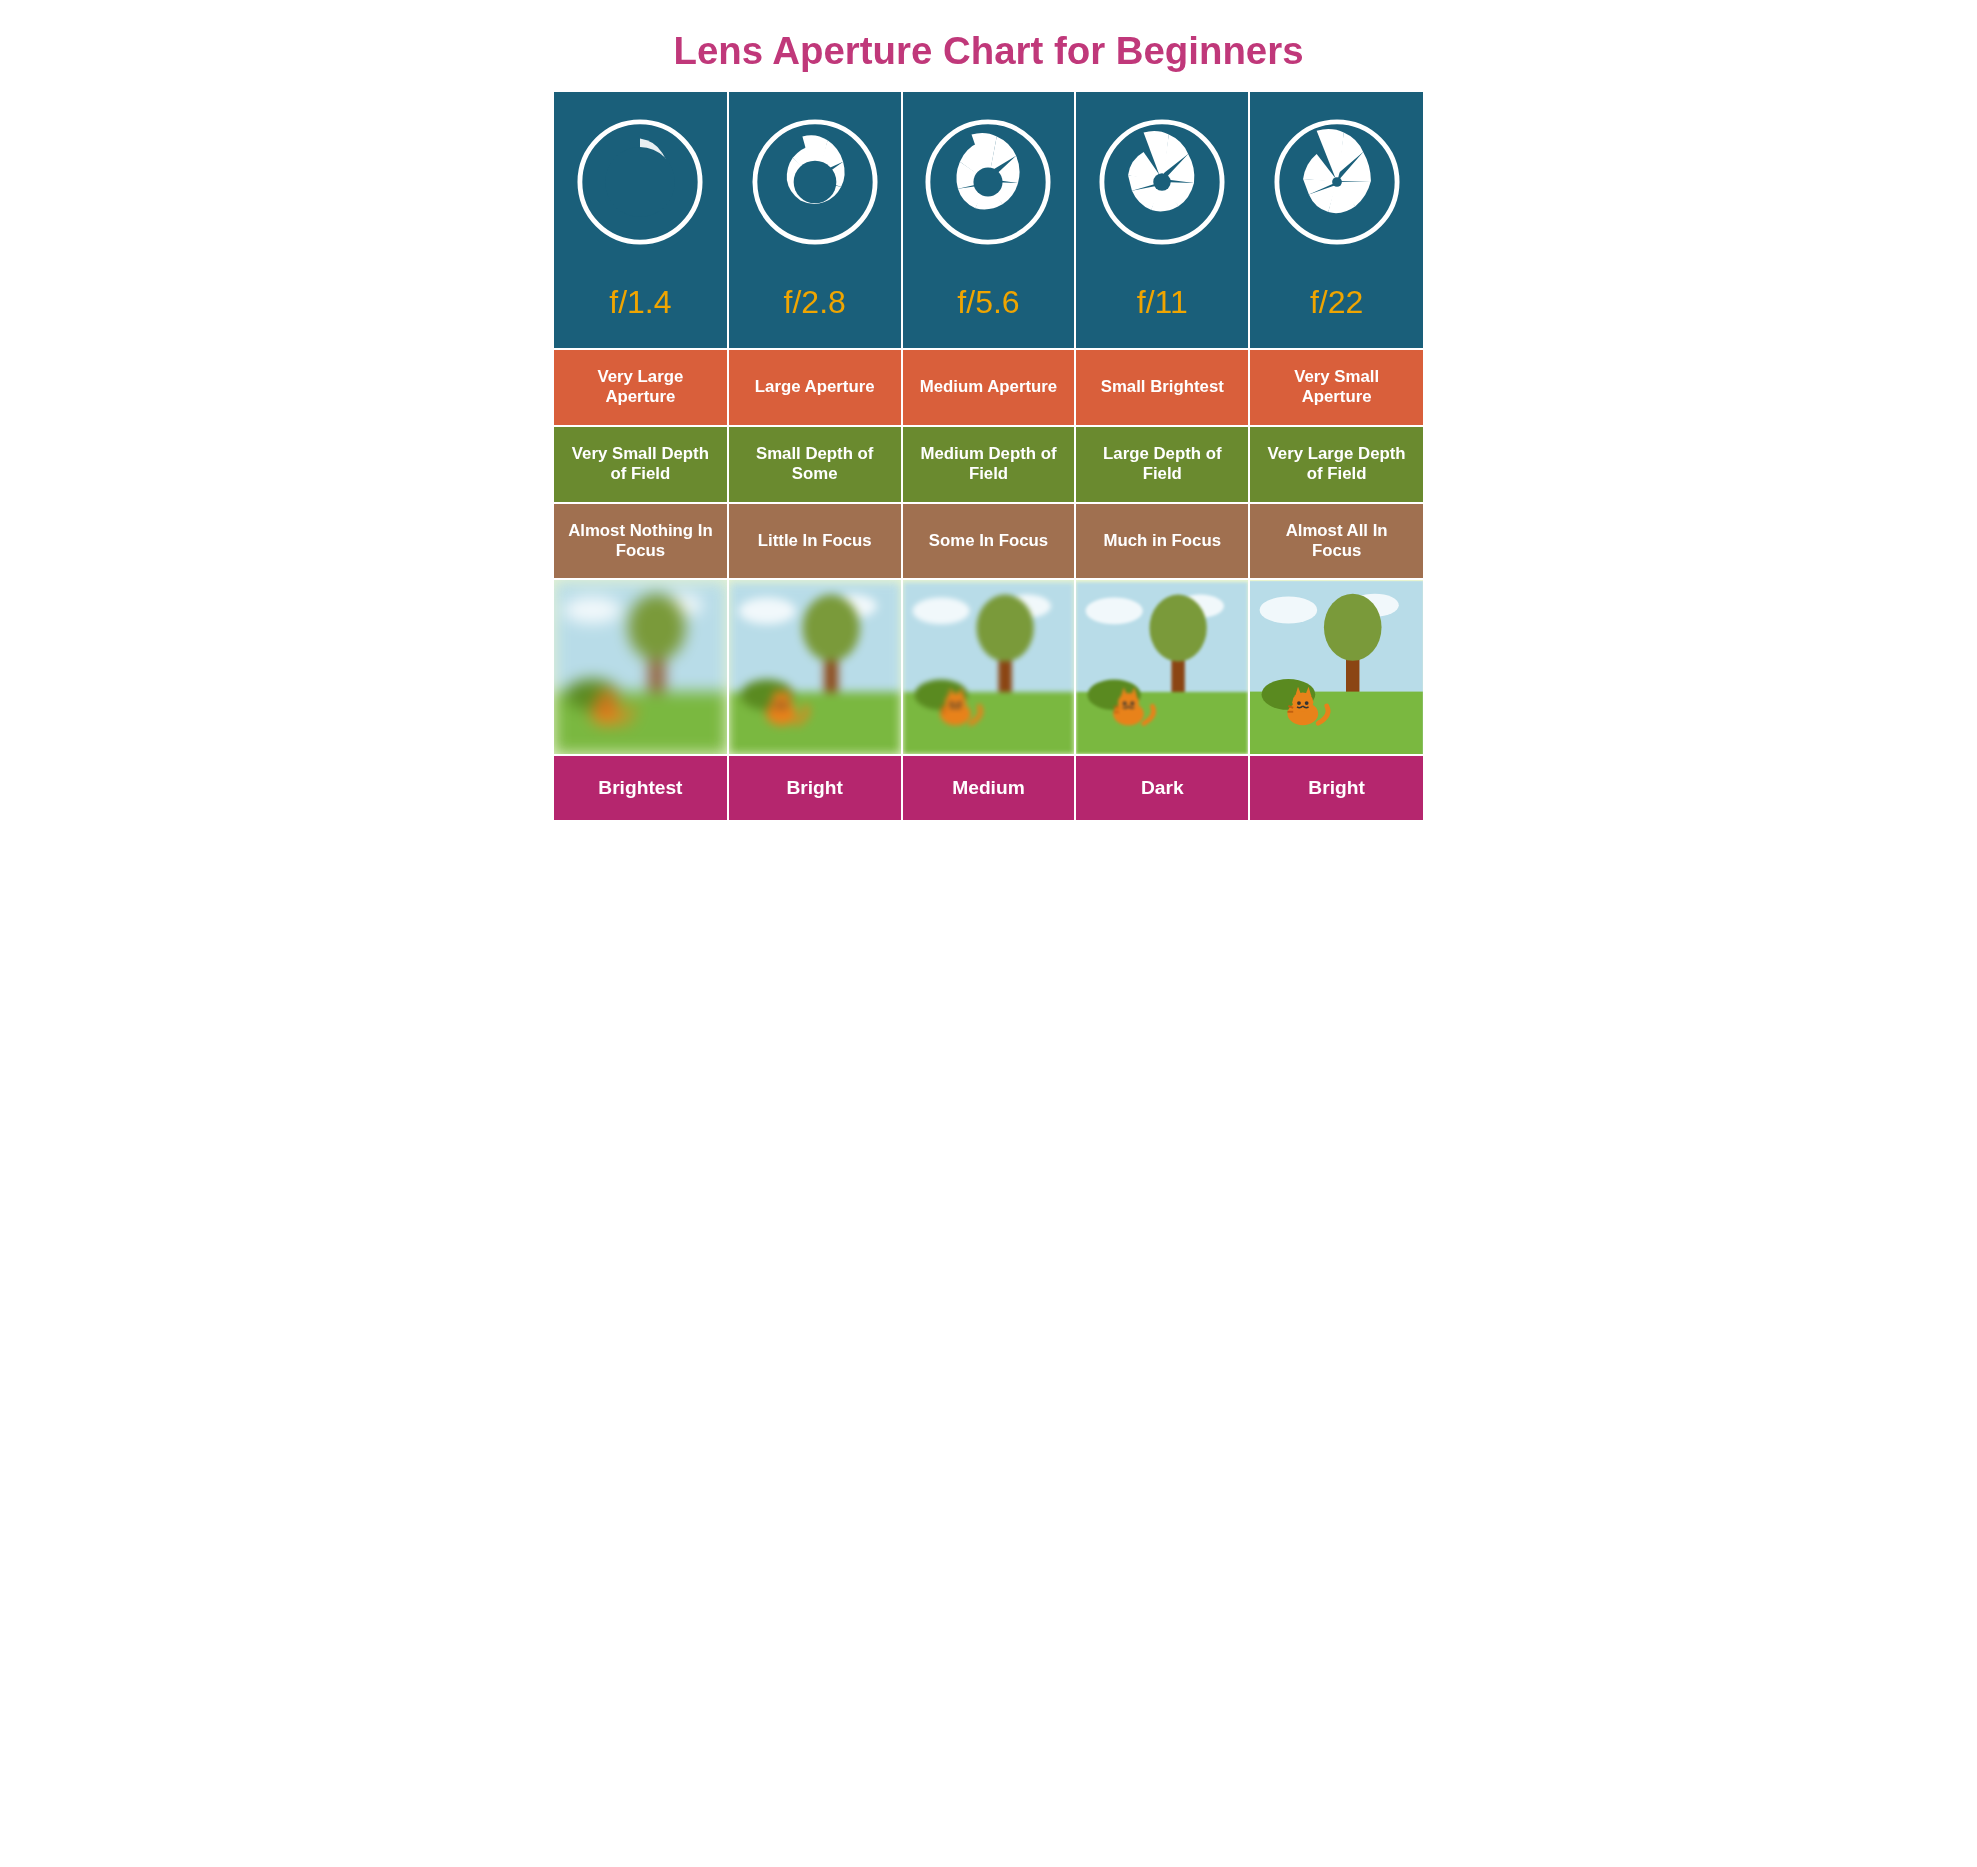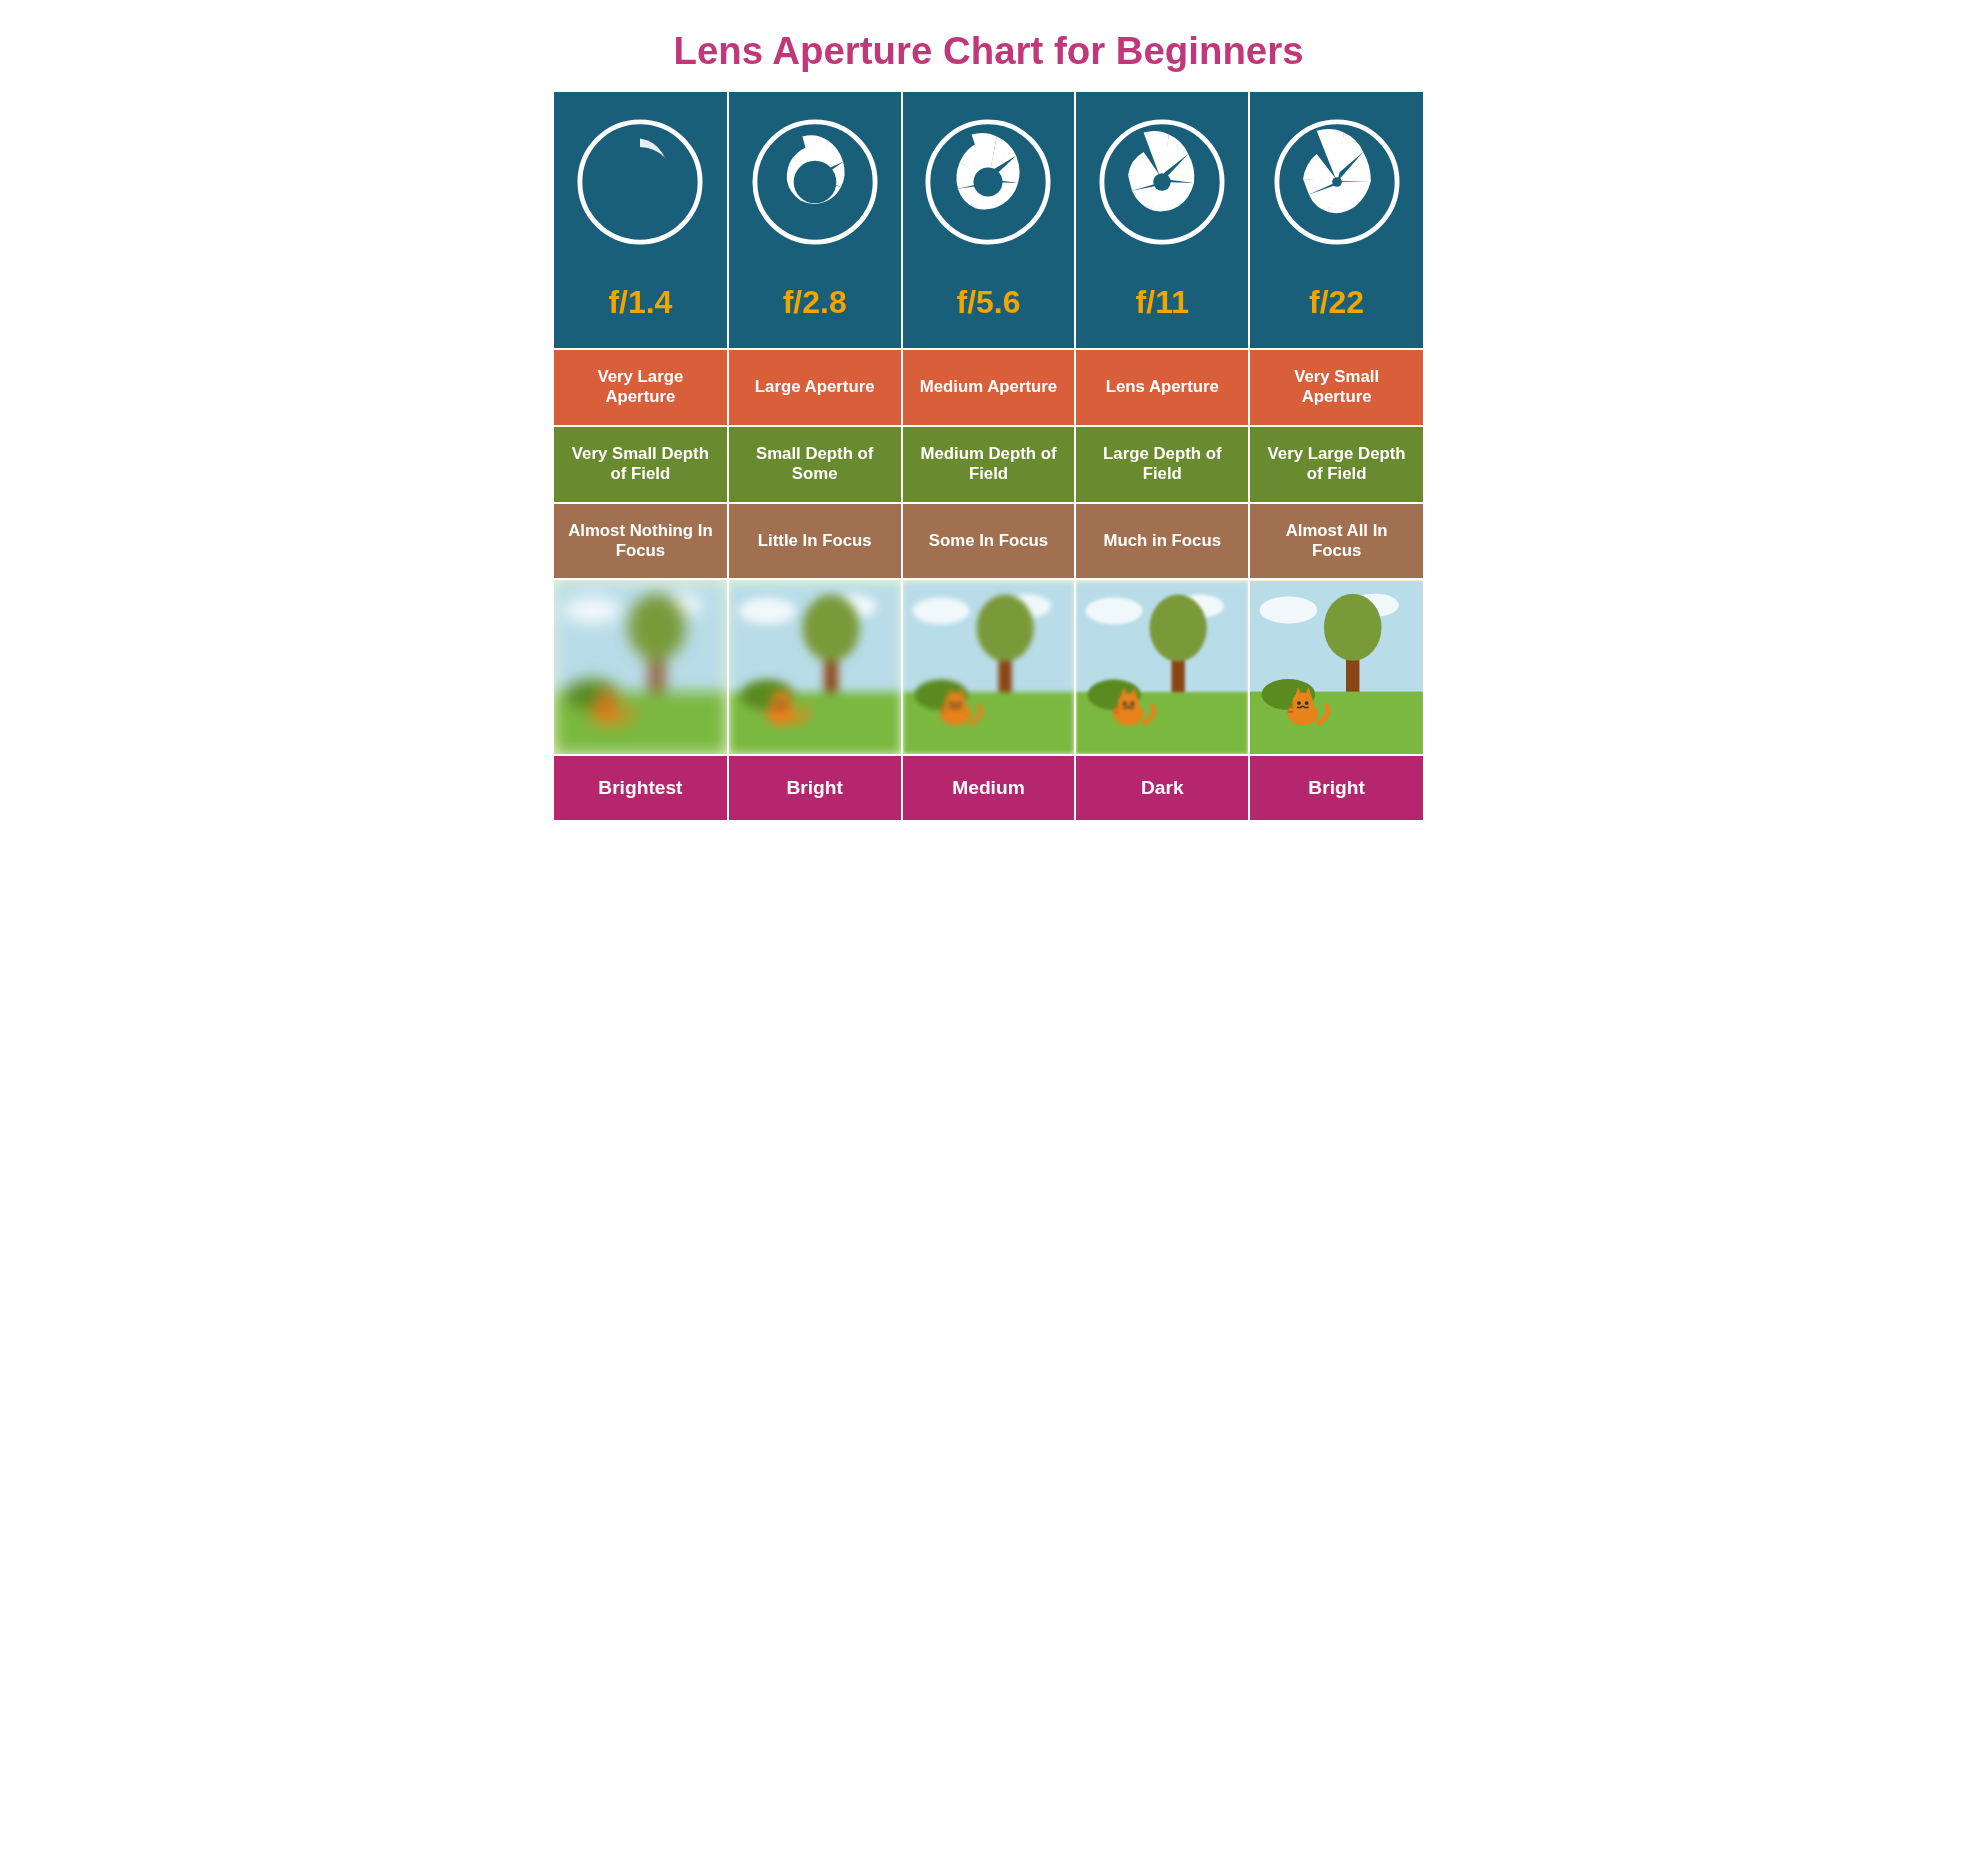--- a/index.html
+++ b/index.html
@@ -45,7 +45,7 @@
       text-align: center;
       color: #f0a500;
       font-size: 2rem;
-      font-weight: 700;
+      font-weight: 400;
       padding: 9.7px 9.7px 27px;
       border-right: 2.9px solid #fff;
     }

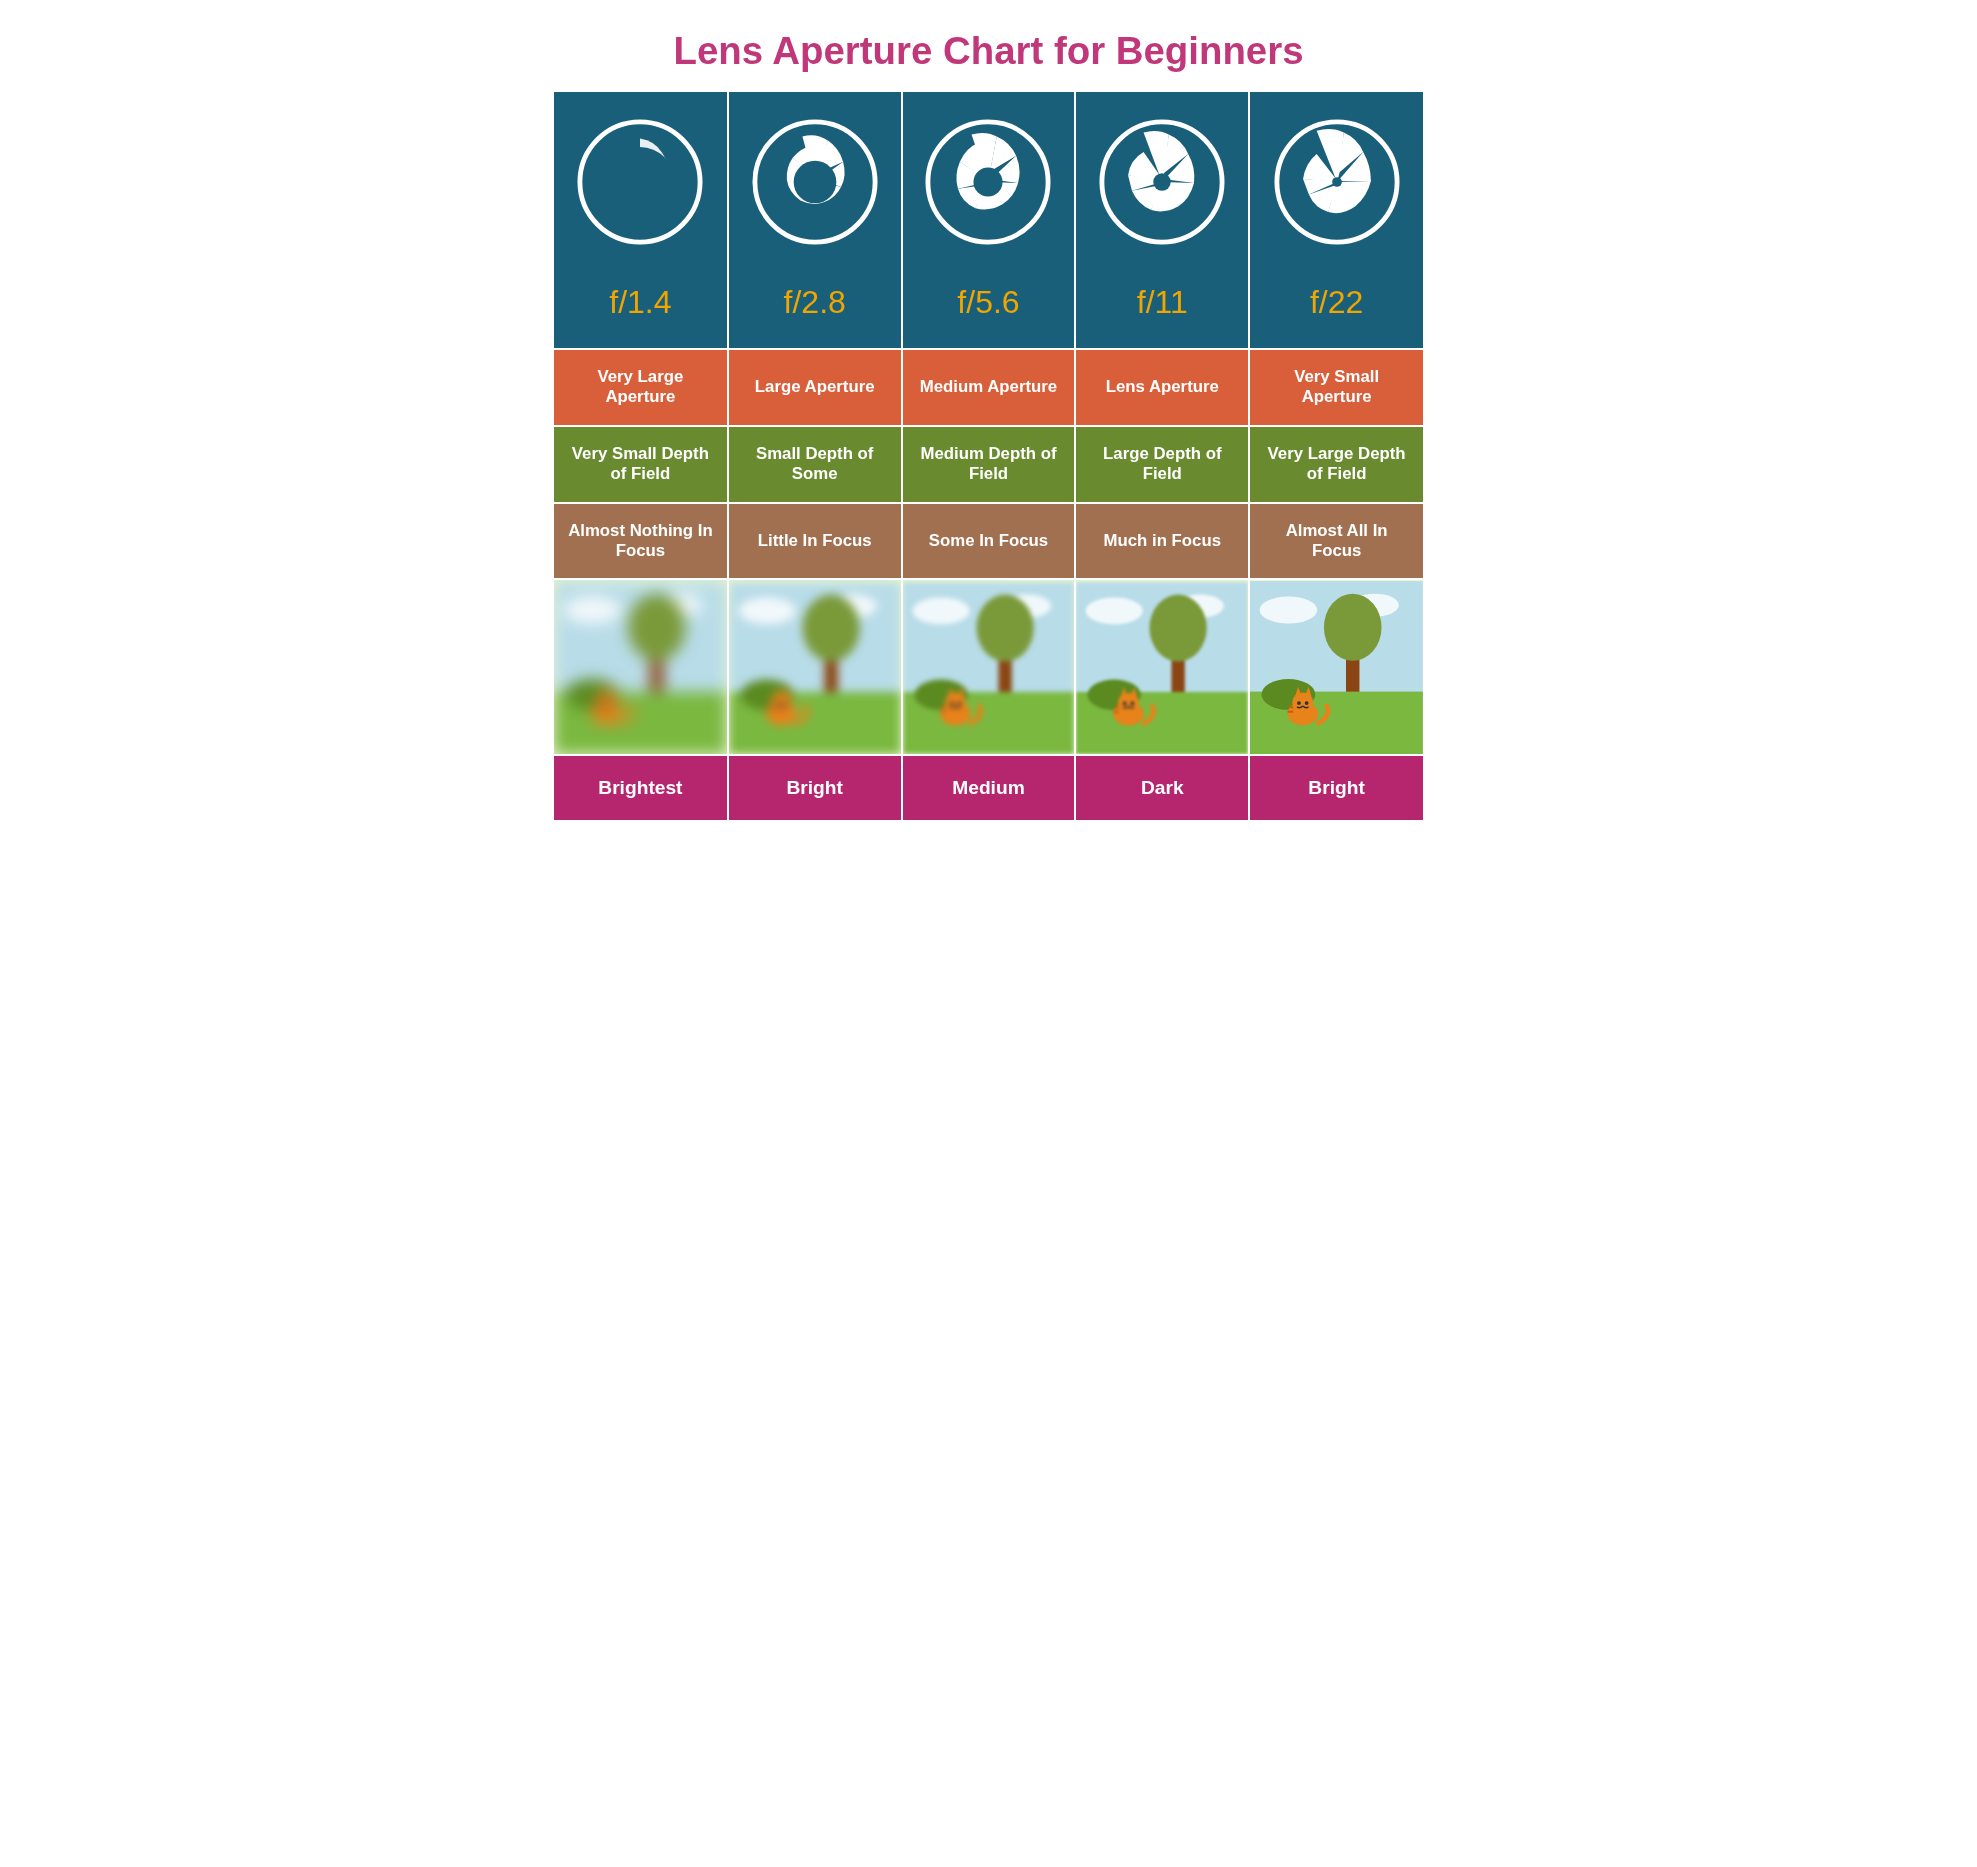--- a/index.html
+++ b/index.html
@@ -235,7 +235,7 @@
     <td>Very Large Aperture</td>
     <td>Large Aperture</td>
     <td>Medium Aperture</td>
-    <td>Lens Aperture</td>
+    <td>Small Brightest</td>
     <td>Very Small Aperture</td>
   </tr>
   <tr class="row-dof">

